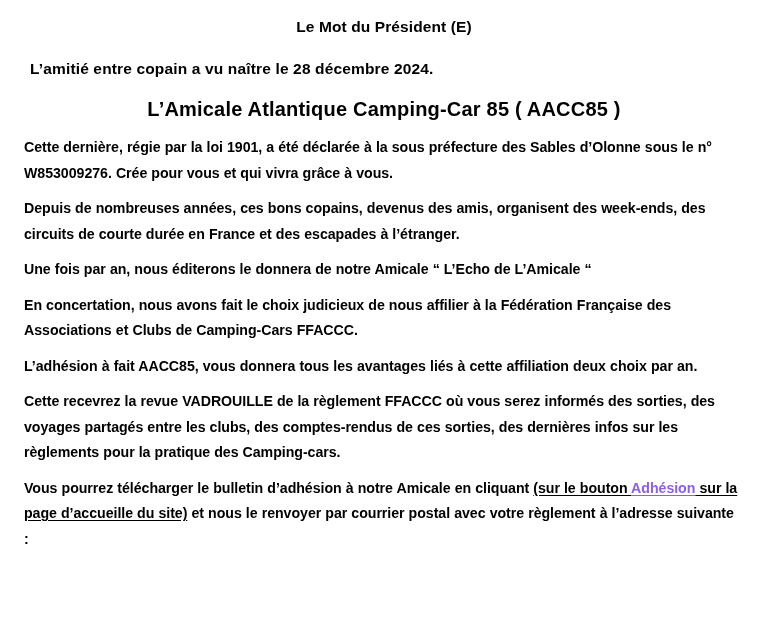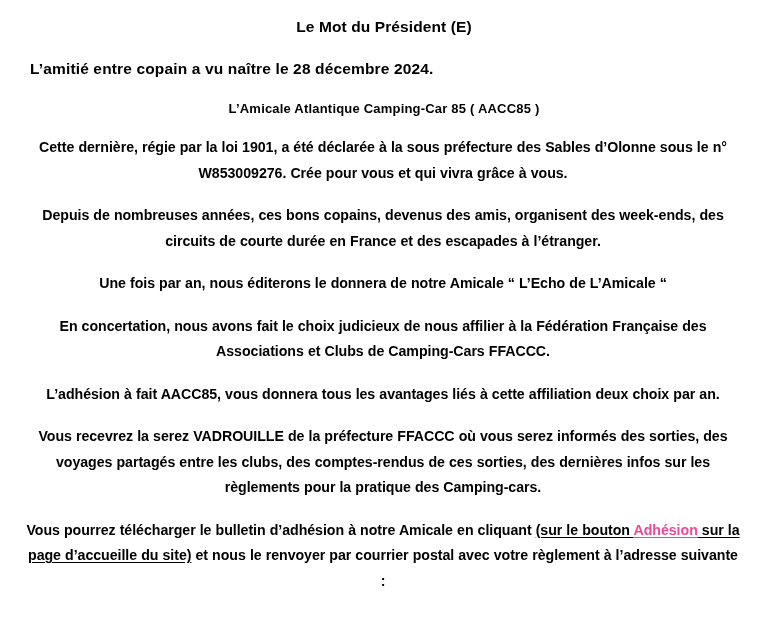--- a/index.html
+++ b/index.html
@@ -50,7 +50,7 @@
   .org-title {
     text-align: center;
     font-weight: bold;
-    font-size: 13px;
+    font-size: 20px;
     margin: 0;
     padding-top: 20px;
     line-height: 20px;

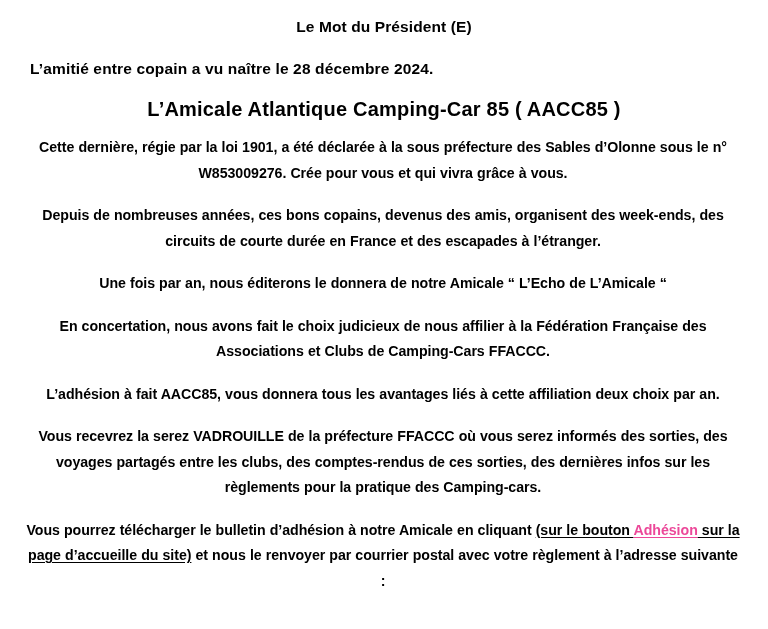--- a/index.html
+++ b/index.html
@@ -68,7 +68,7 @@
     font-weight: bold;
     font-size: 14.2px;
     line-height: 25.5px;
-    text-align: center;
+    text-align: left;
     letter-spacing: -0.05px;
     word-spacing: .2px;
   }

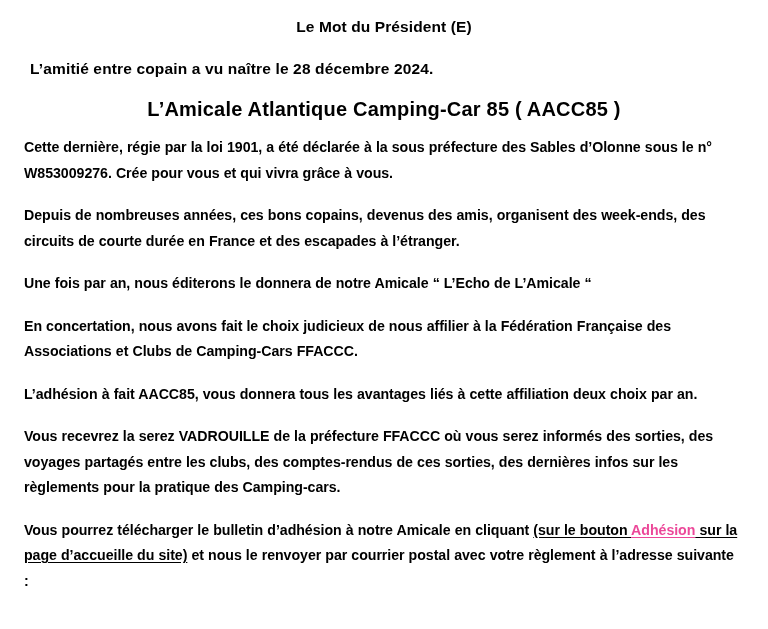--- a/index.html
+++ b/index.html
@@ -74,7 +74,7 @@
   }
 
   p.para + p.para {
-    margin-top: 17px;
+    margin-top: 10px;
   }
 
   

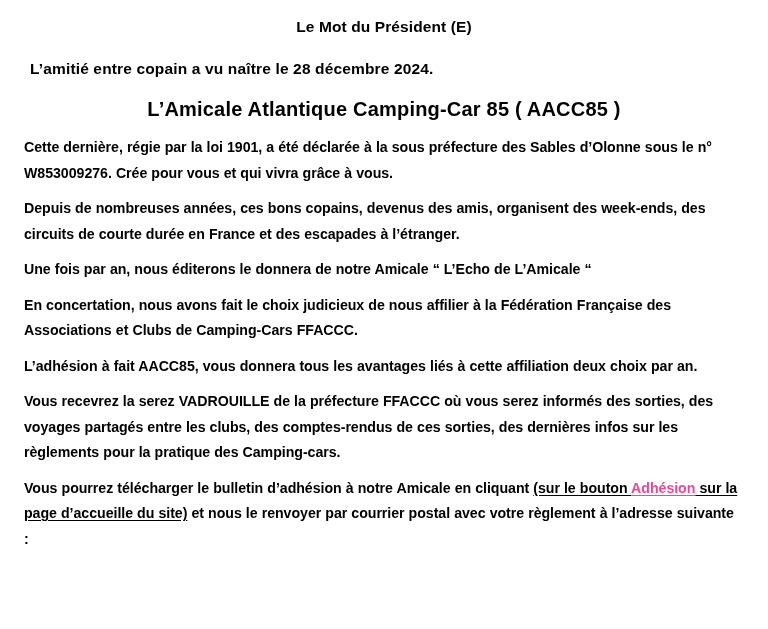--- a/index.html
+++ b/index.html
@@ -104,7 +104,7 @@
     <p class="para"><span>Une fois par an, nous éditerons le donnera de notre Amicale </span><span class="red">“ L’Echo de L’Amicale  “</span></p>
     <p class="para"><span>En concertation, nous avons fait le choix judicieux de nous affilier à la </span><span class="red">F</span><span>édération </span><span class="red">F</span><span>rançaise des </span><span class="red">A</span><span>ssociations et </span><span class="red">C</span><span>lubs de </span><span class="red">C</span><span>amping-</span><span class="red">C</span><span>ars  </span><span class="red">FFACCC.</span></p>
     <p class="para"><span>L’adhésion à fait </span><span class="red">AACC85</span><span>, vous donnera tous les avantages liés à cette affiliation deux choix par an.</span></p>
-    <p class="para"><span>Vous recevrez la serez </span><span class="red">VADROUILLE</span><span> de la préfecture </span><span class="red">FFACCC</span><span> où vous serez informés des sorties, des voyages partagés entre les clubs, des comptes-rendus de ces sorties, des dernières infos sur les règlements pour la pratique des Camping-cars.</span></p>
+    <p class="para"><span>Cette recevrez la revue </span><span class="red">VADROUILLE</span><span> de la préfecture </span><span class="red">FFACCC</span><span> où vous serez informés des sorties, des voyages partagés entre les clubs, des comptes-rendus de ces sorties, des dernières infos sur les règlements pour la pratique des Camping-cars.</span></p>
     <p class="para"><span>Vous pourrez télécharger le bulletin d’adhésion à notre Amicale en cliquant </span><span class="u">(sur le bouton </span><span class="u-red">Adhésion</span><span class="u"> sur la page d’accueille du site)</span><span> et nous le renvoyer par courrier postal avec votre règlement à l’adresse suivante :</span></p>
 
   </div>

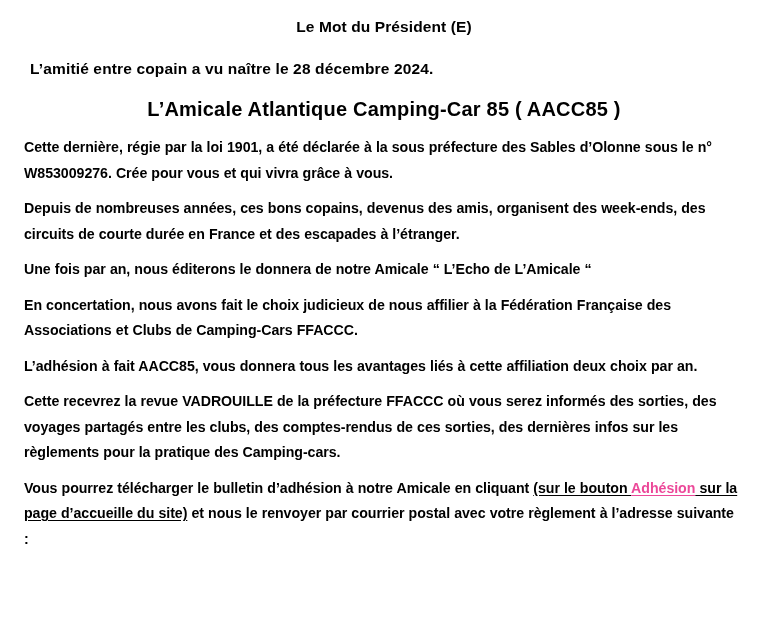--- a/index.html
+++ b/index.html
@@ -104,7 +104,7 @@
     <p class="para"><span>Une fois par an, nous éditerons le donnera de notre Amicale </span><span class="red">“ L’Echo de L’Amicale  “</span></p>
     <p class="para"><span>En concertation, nous avons fait le choix judicieux de nous affilier à la </span><span class="red">F</span><span>édération </span><span class="red">F</span><span>rançaise des </span><span class="red">A</span><span>ssociations et </span><span class="red">C</span><span>lubs de </span><span class="red">C</span><span>amping-</span><span class="red">C</span><span>ars  </span><span class="red">FFACCC.</span></p>
     <p class="para"><span>L’adhésion à fait </span><span class="red">AACC85</span><span>, vous donnera tous les avantages liés à cette affiliation deux choix par an.</span></p>
-    <p class="para"><span>Cette recevrez la revue </span><span class="red">VADROUILLE</span><span> de la préfecture </span><span class="red">FFACCC</span><span> où vous serez informés des sorties, des voyages partagés entre les clubs, des comptes-rendus de ces sorties, des dernières infos sur les règlements pour la pratique des Camping-cars.</span></p>
+    <p class="para"><span>Cette recevrez la revue </span><span class="red">VADROUILLE</span><span> de la règlement </span><span class="red">FFACCC</span><span> où vous serez informés des sorties, des voyages partagés entre les clubs, des comptes-rendus de ces sorties, des dernières infos sur les règlements pour la pratique des Camping-cars.</span></p>
     <p class="para"><span>Vous pourrez télécharger le bulletin d’adhésion à notre Amicale en cliquant </span><span class="u">(sur le bouton </span><span class="u-red">Adhésion</span><span class="u"> sur la page d’accueille du site)</span><span> et nous le renvoyer par courrier postal avec votre règlement à l’adresse suivante :</span></p>
 
   </div>

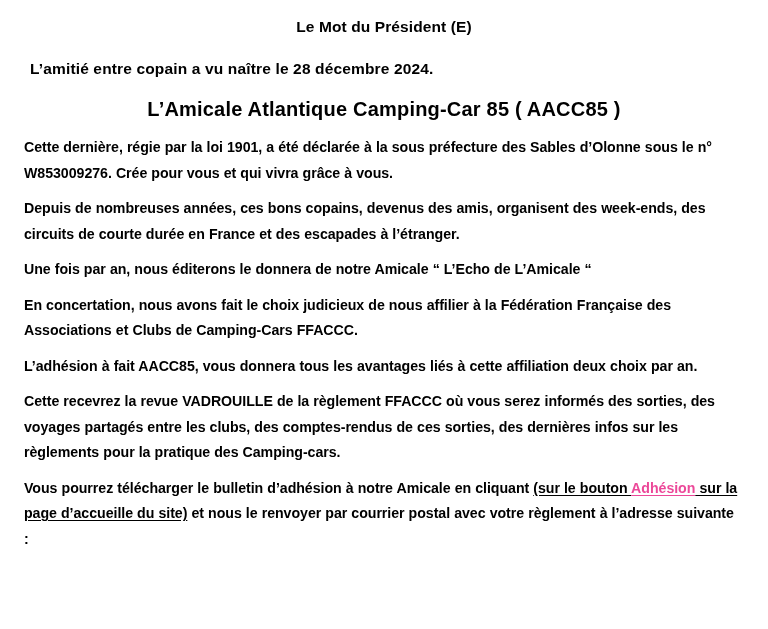--- a/index.html
+++ b/index.html
@@ -81,7 +81,7 @@
   .red  { color: #000000; }
   .u    { text-decoration: underline; text-underline-offset: 2px; }
   .u-red {
-    color: #ec4899;
+    color: #8b5cf6;
     text-decoration: underline;
     text-underline-offset: 2px;
   }

